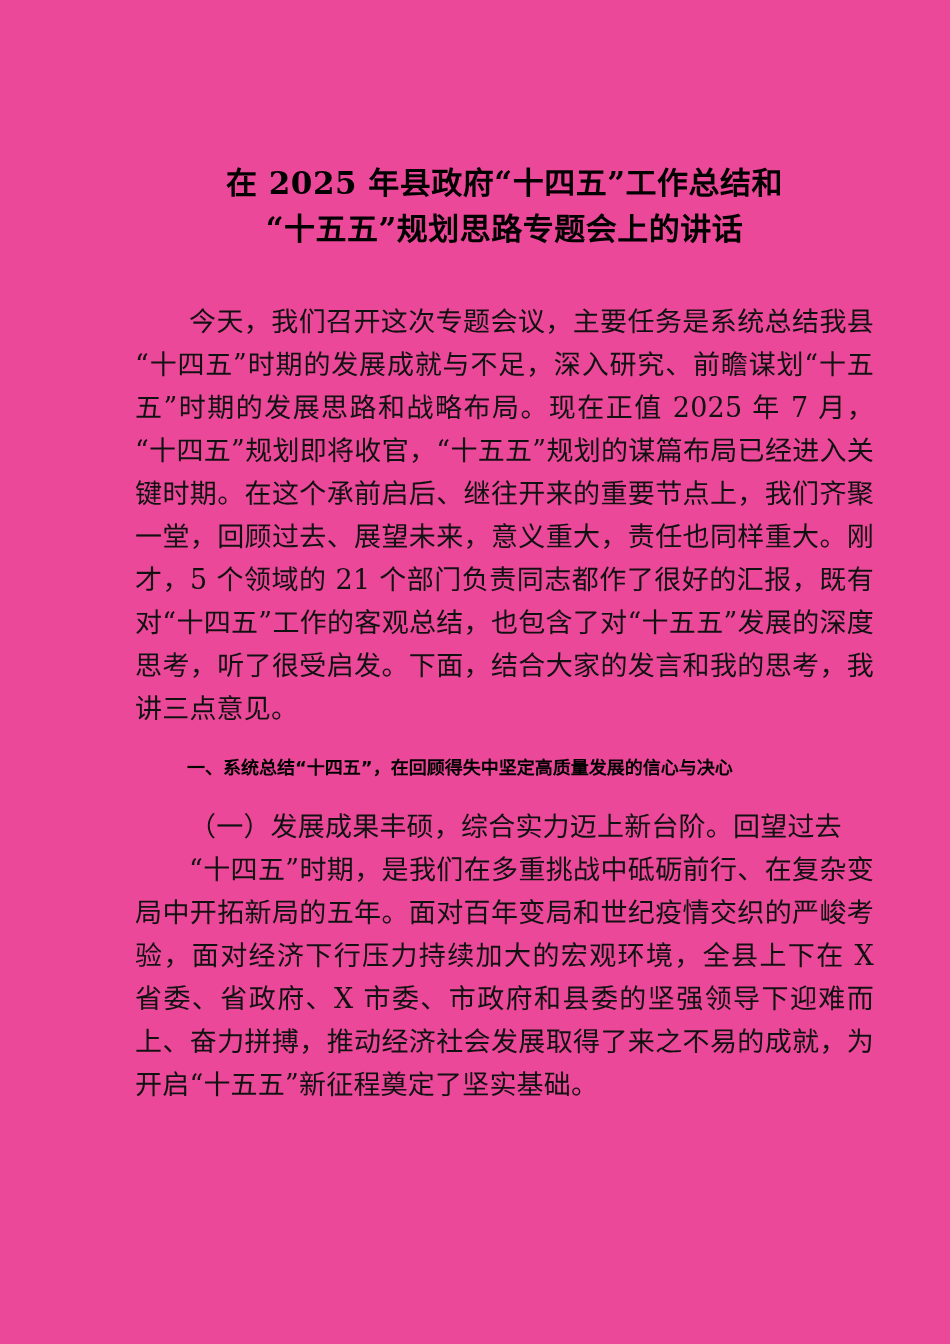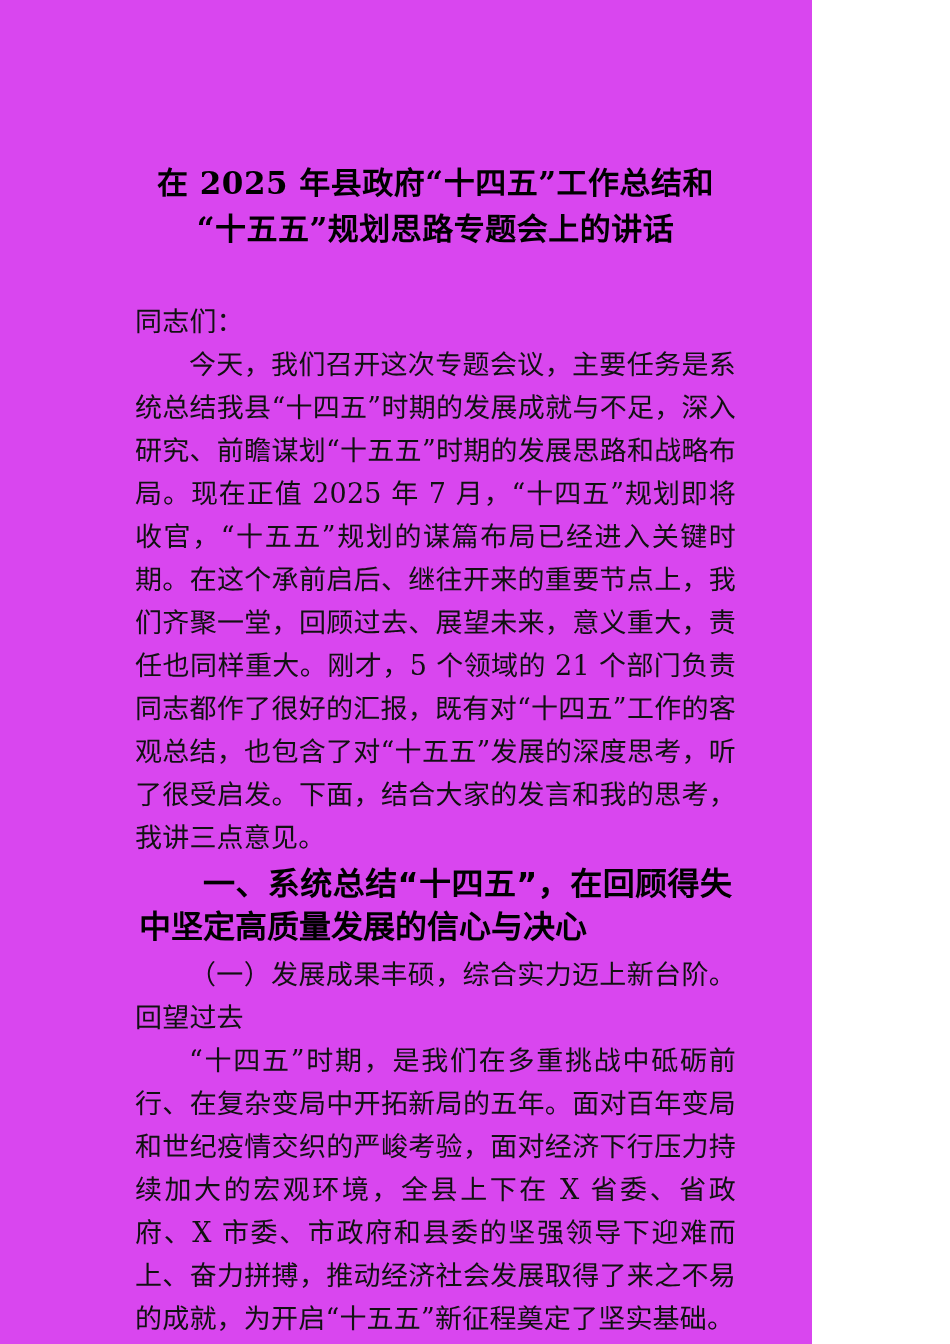--- a/index.html
+++ b/index.html
@@ -18,9 +18,9 @@
 
   .page {
     position: relative;
-    width: 812px;
+    width: 950px;
     height: 1344px;
-    background: #d946ef;
+    background: #ec4899;
     box-sizing: border-box;
     padding: 160px 76px 0 135px;
   }

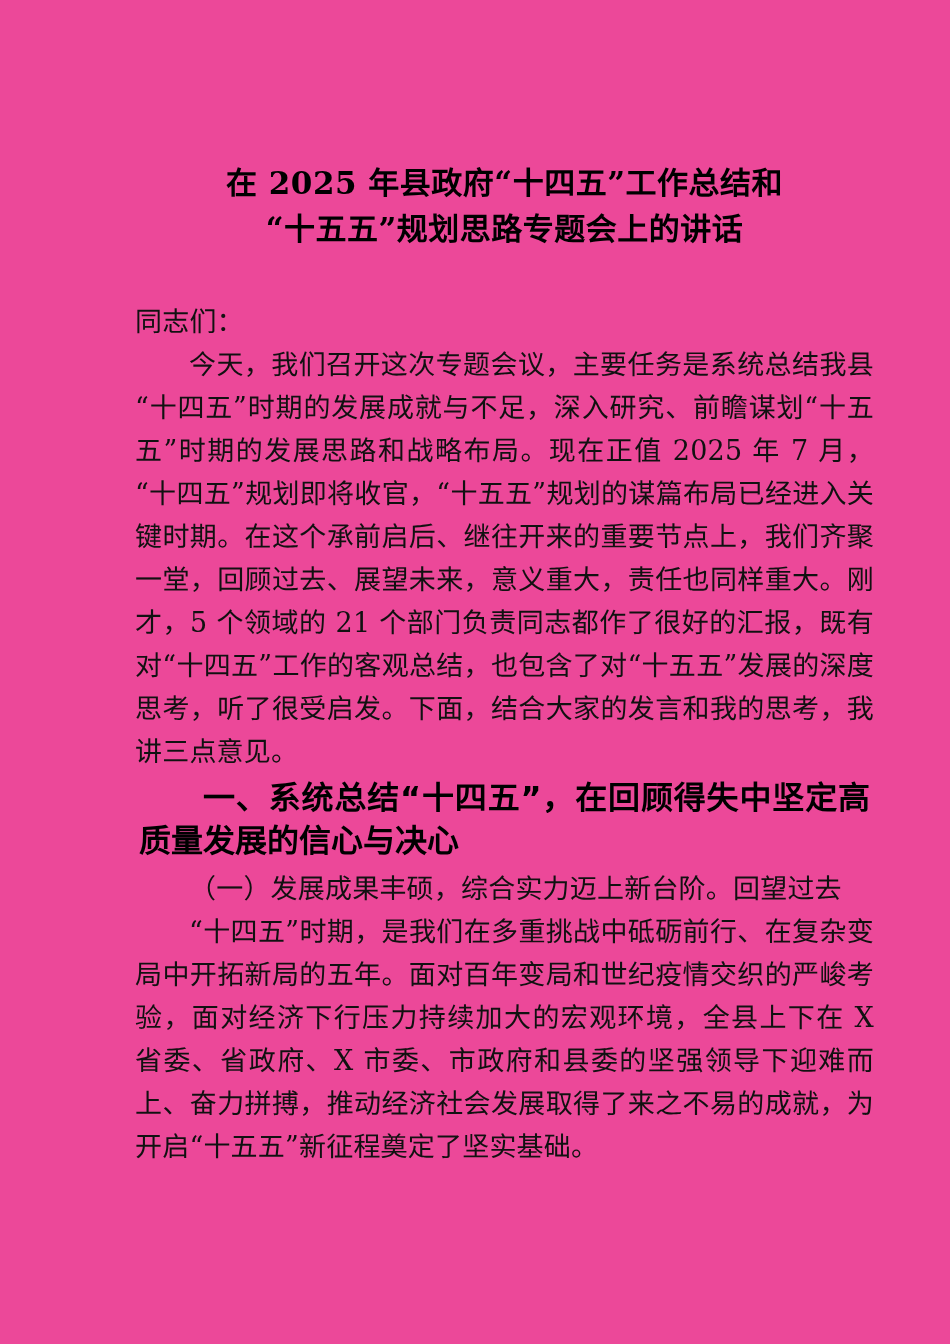--- a/index.html
+++ b/index.html
@@ -90,7 +90,6 @@
 
   <div class="body-block">
 
-    <p class="para salutation">同志们：</p>
 
     <p class="para indent2">今天，我们召开这次专题会议，主要任务是系统总结我县“十四五”时期的发展成就与不足，深入研究、前瞻谋划“十五五”时期的发展思路和战略布局。现在正值 2025 年 7 月，“十四五”规划即将收官，“十五五”规划的谋篇布局已经进入关键时期。在这个承前启后、继往开来的重要节点上，我们齐聚一堂，回顾过去、展望未来，意义重大，责任也同样重大。刚才，5 个领域的 21 个部门负责同志都作了很好的汇报，既有对“十四五”工作的客观总结，也包含了对“十五五”发展的深度思考，听了很受启发。下面，结合大家的发言和我的思考，我讲三点意见。</p>
 

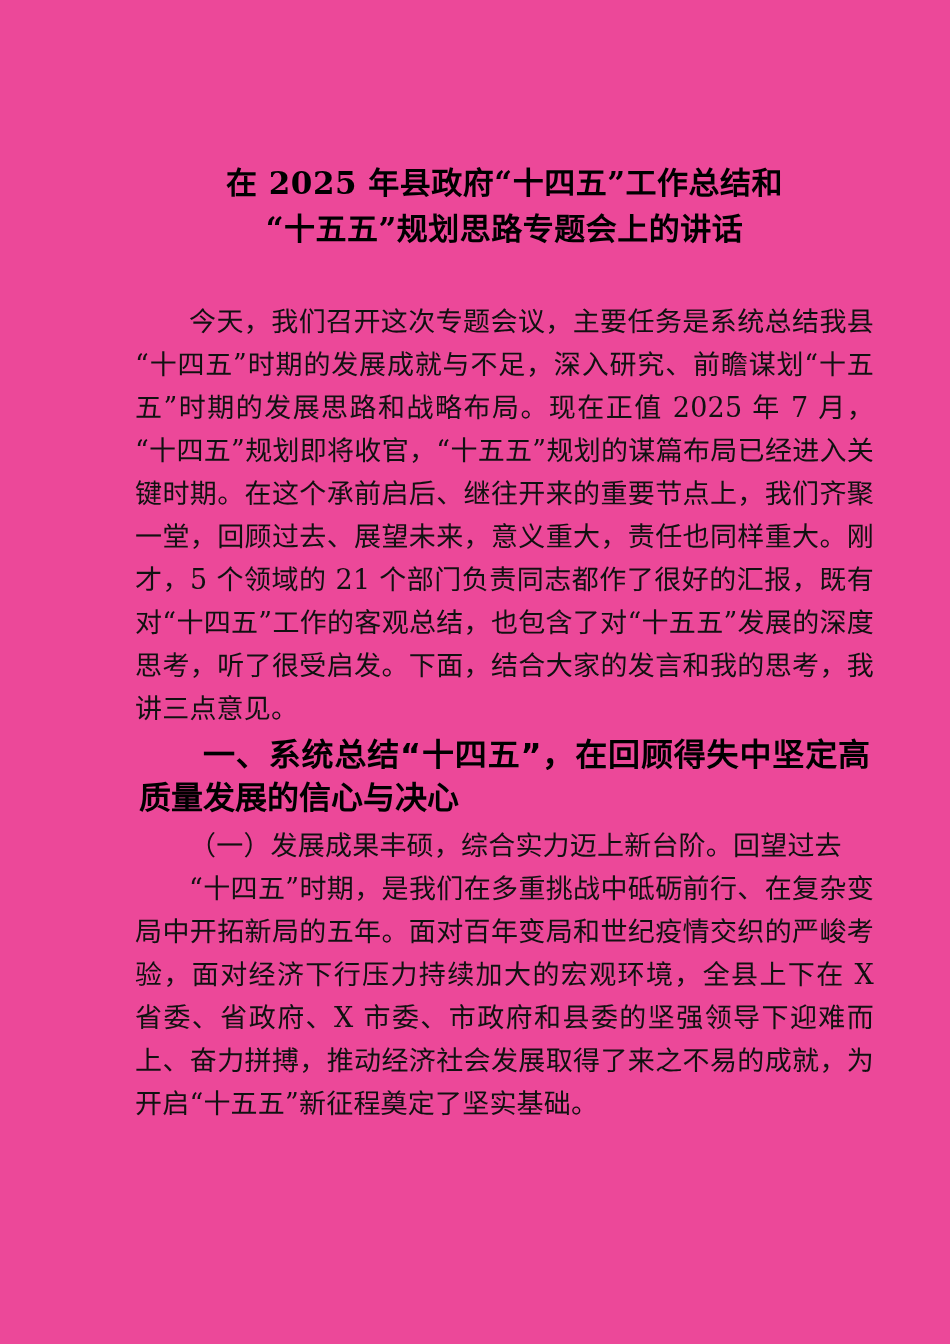--- a/index.html
+++ b/index.html
@@ -67,11 +67,11 @@
 
   
   p.heading {
-    margin: 4px;
+    margin: 16px;
     text-indent: 2em;
     font-family: "DejaVu Sans", "Liberation Sans", sans-serif;
     font-weight: bold;
-    font-size: 32px;
+    font-size: 18px;
     line-height: 43px;
     text-align: justify;
     text-justify: inter-ideograph;

